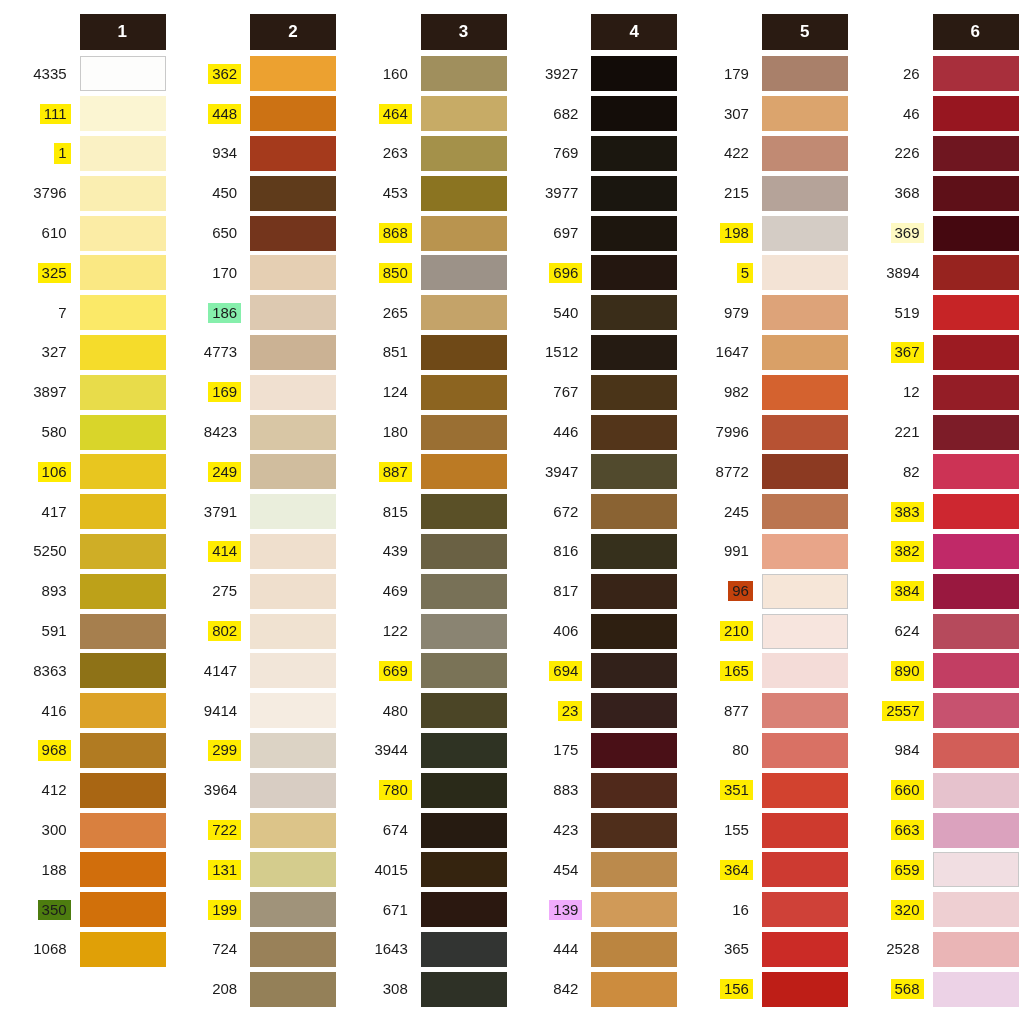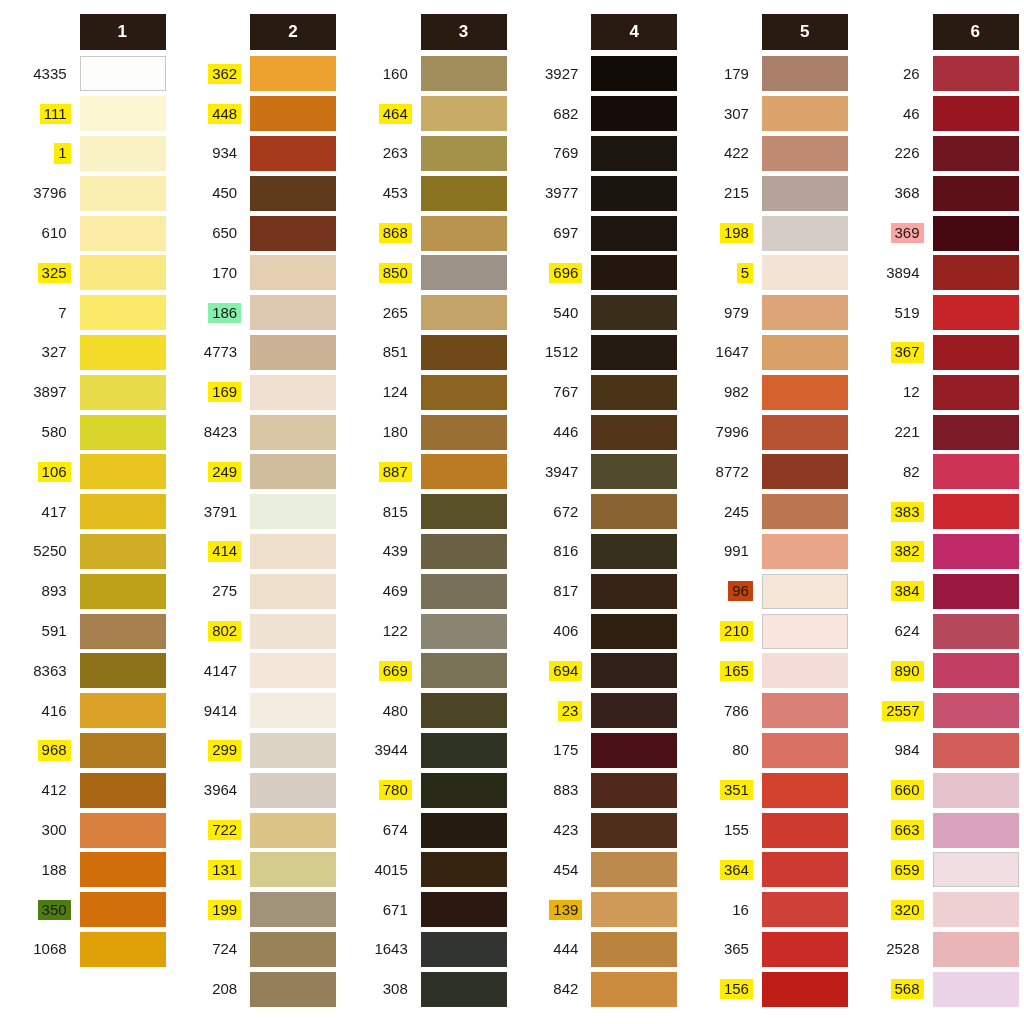--- a/index.html
+++ b/index.html
@@ -604,7 +604,7 @@
             <div class="swatch" style="background: rgb(94, 16, 24);"></div>
           </div>
           <div class="row">
-            <div class="code hl" style="background: #fca5a5;">369</div>
+            <div class="code hl" style="background: #fef9c3;">369</div>
             <div class="swatch" style="background: rgb(69, 8, 16);"></div>
           </div>
           <div class="row">

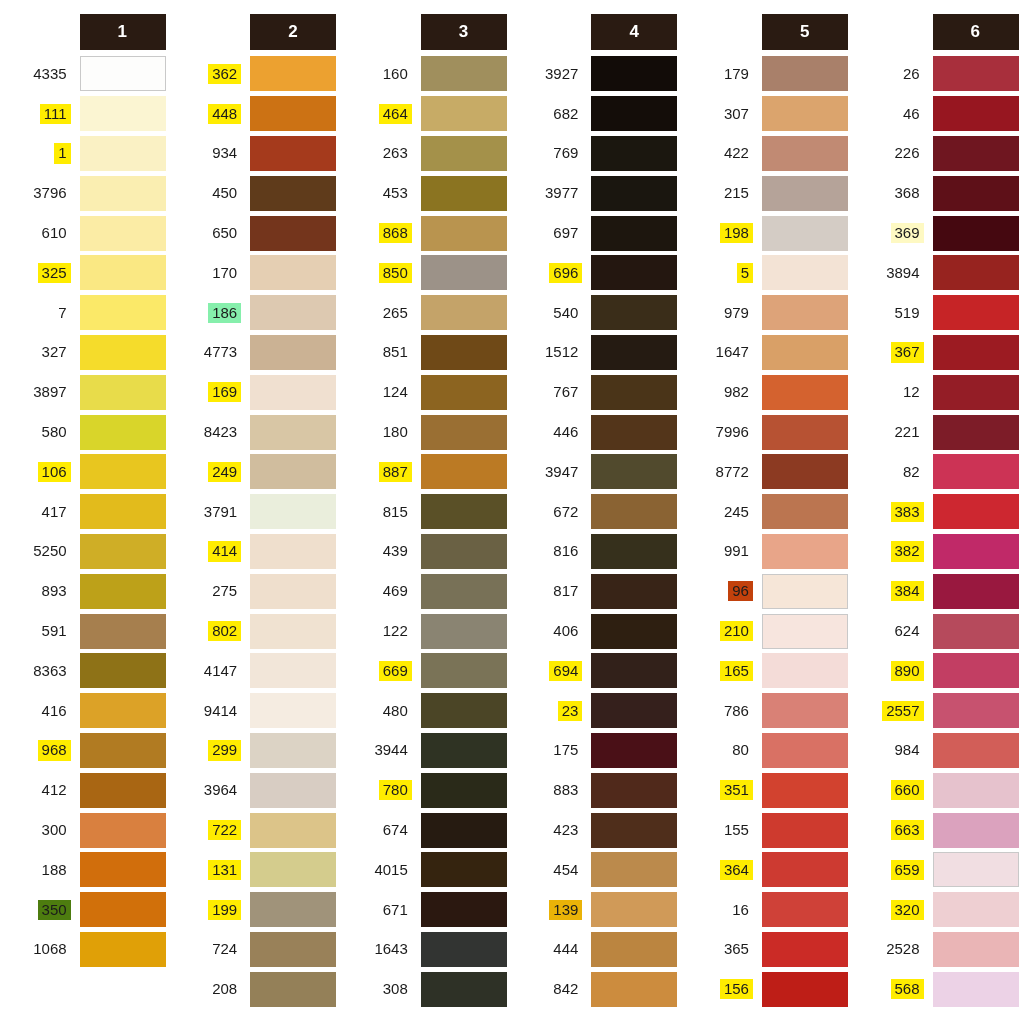--- a/index.html
+++ b/index.html
@@ -551,7 +551,7 @@
             <div class="swatch" style="background: rgb(244, 220, 216);"></div>
           </div>
           <div class="row">
-            <div class="code">786</div>
+            <div class="code">877</div>
             <div class="swatch" style="background: rgb(217, 129, 118);"></div>
           </div>
           <div class="row">

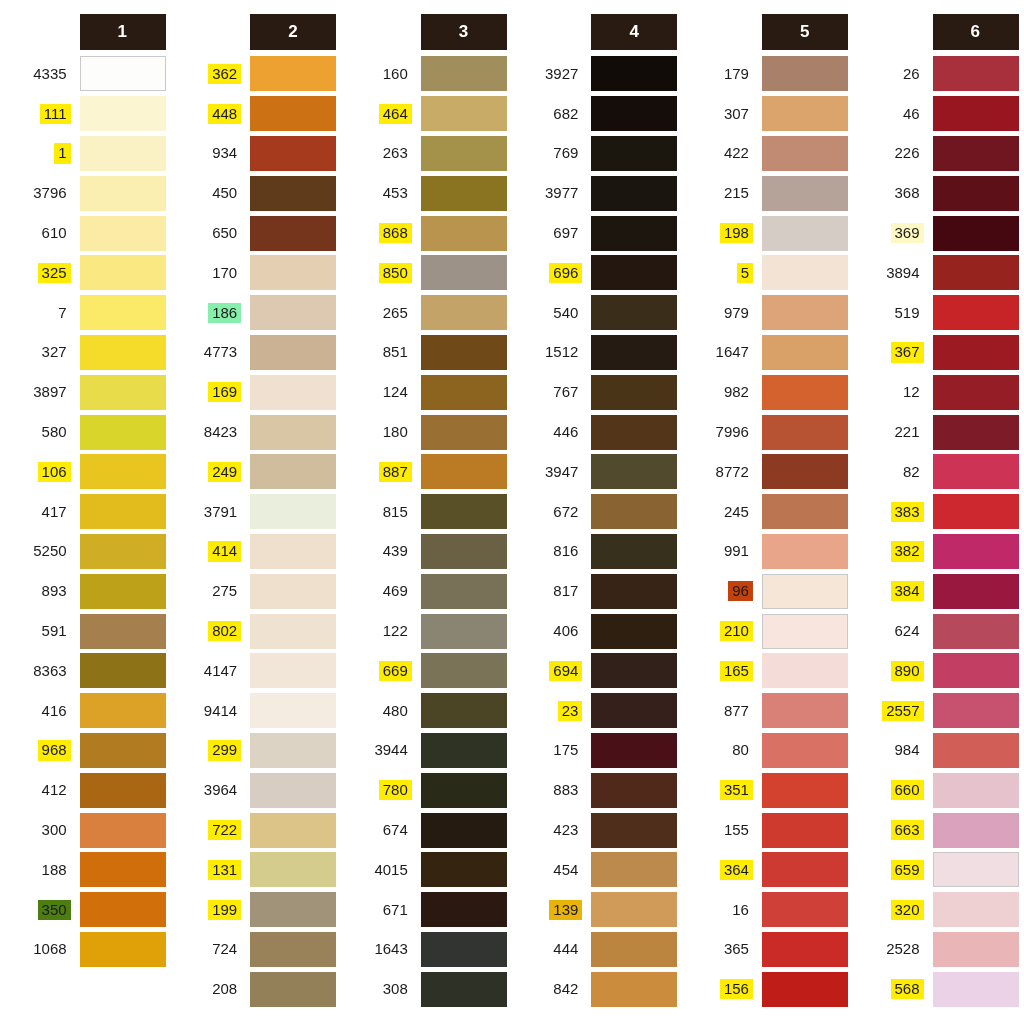--- a/index.html
+++ b/index.html
@@ -470,7 +470,7 @@
             <div class="swatch" style="background: rgb(187, 138, 76);"></div>
           </div>
           <div class="row">
-            <div class="code hl" style="background: #eab308;">139</div>
+            <div class="code hl" style="background: #f0abfc;">139</div>
             <div class="swatch" style="background: rgb(208, 154, 88);"></div>
           </div>
           <div class="row">

